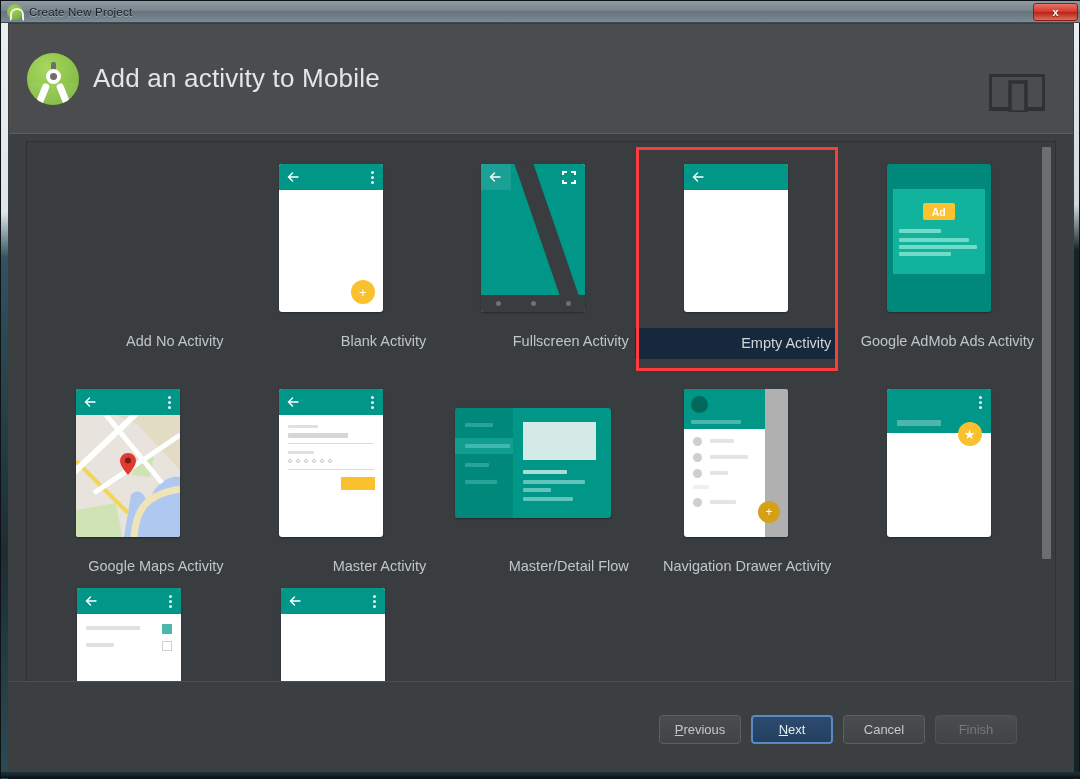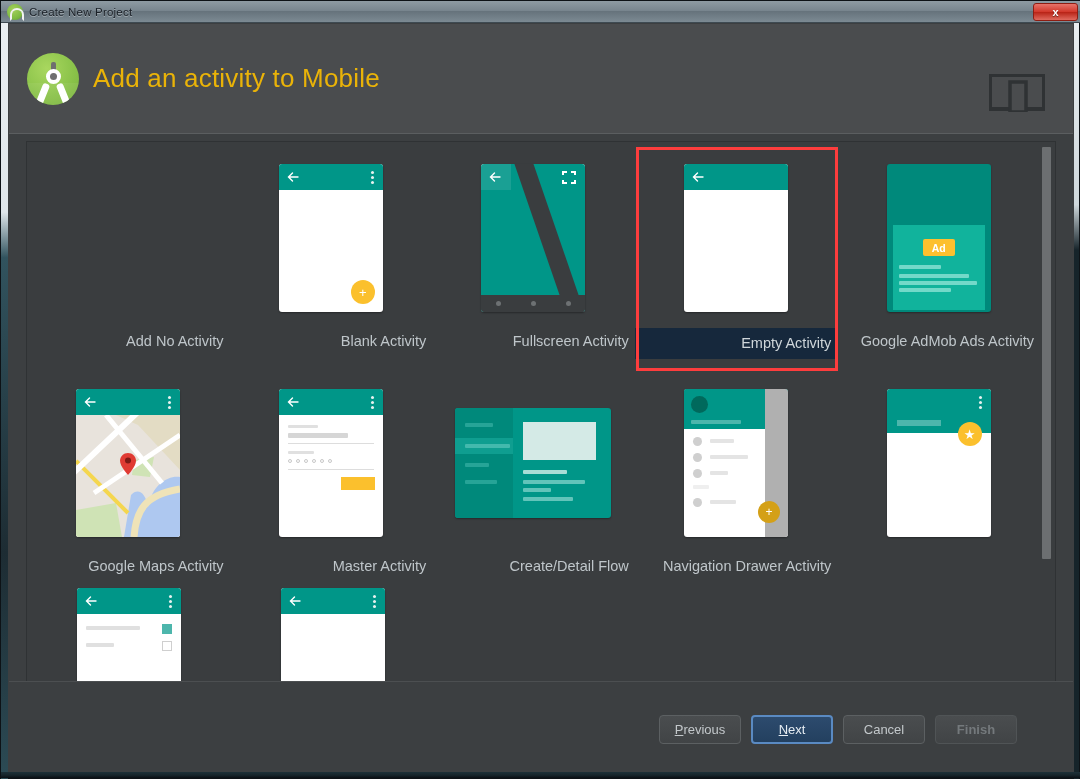--- a/index.html
+++ b/index.html
@@ -99,7 +99,7 @@
     background: rgba(255,255,255,.06);
   }
   .header-title {
-    font-size: 26px; color: #eab308; font-weight: 400; letter-spacing: .2px;
+    font-size: 26px; color: #e5e5e5; font-weight: 400; letter-spacing: .2px;
   }
   .device-icon {
     position: absolute; right: 28px; top: 50px;

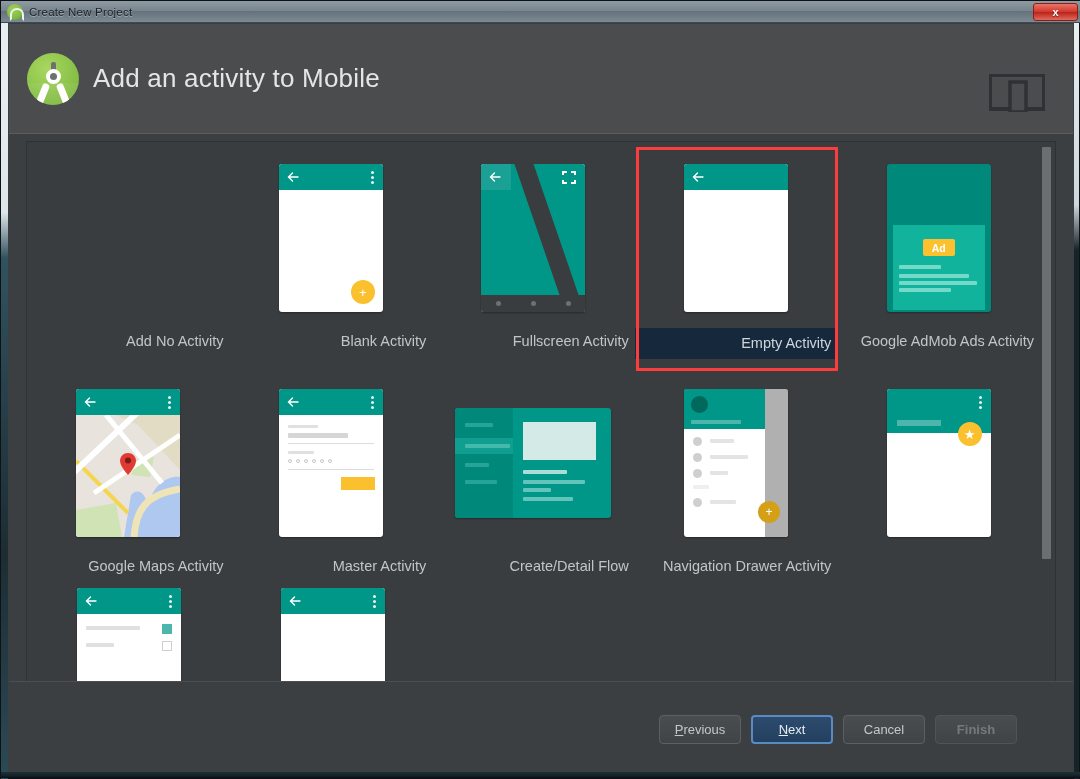--- a/index.html
+++ b/index.html
@@ -195,7 +195,6 @@
   .admob .card {
     position: absolute; left: 6px; top: 25px; width: 92px; height: 85px;
     background: #11b39c;
-    margin-top: 36px;
   }
   .ad-badge {
     position: absolute; left: 30px; top: 14px; width: 32px; height: 17px;

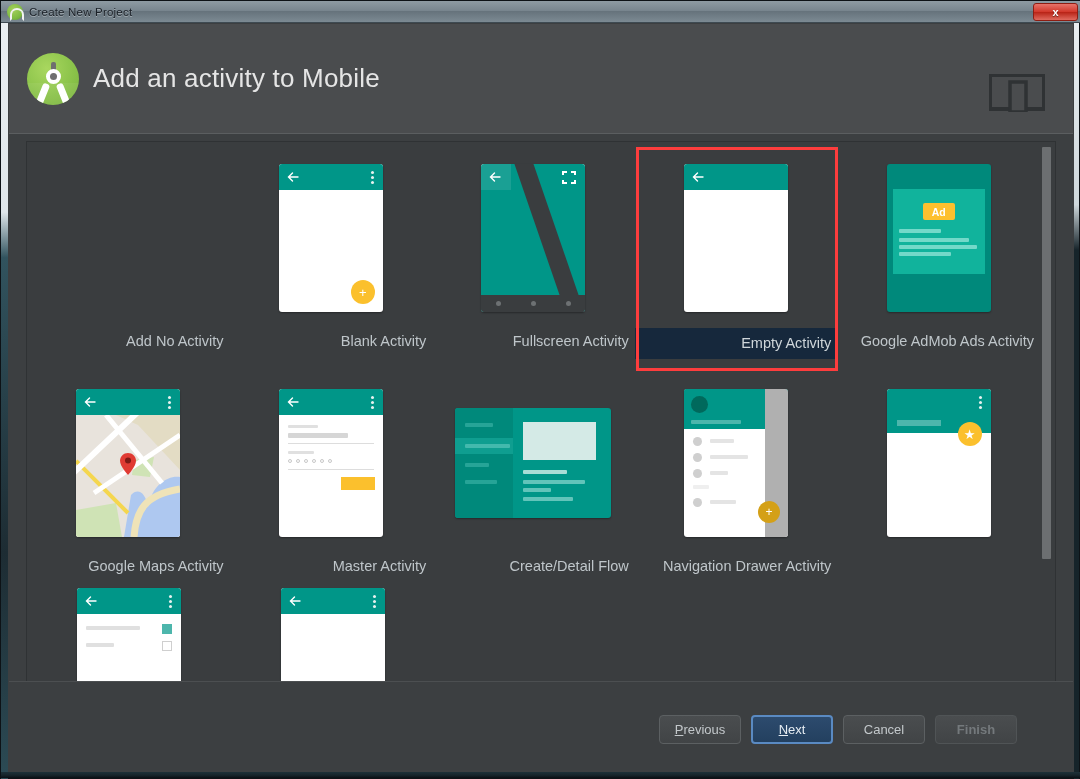--- a/index.html
+++ b/index.html
@@ -456,7 +456,7 @@
               <div class="md-line" style="left:68px; top:89px; width:50px; background:#62c4ba;"></div>
             </div>
           </div>
-          <div class="cell-label">Create/Detail Flow</div>
+          <div class="cell-label">Master/Detail Flow</div>
         </div>
 
         <div class="cell">

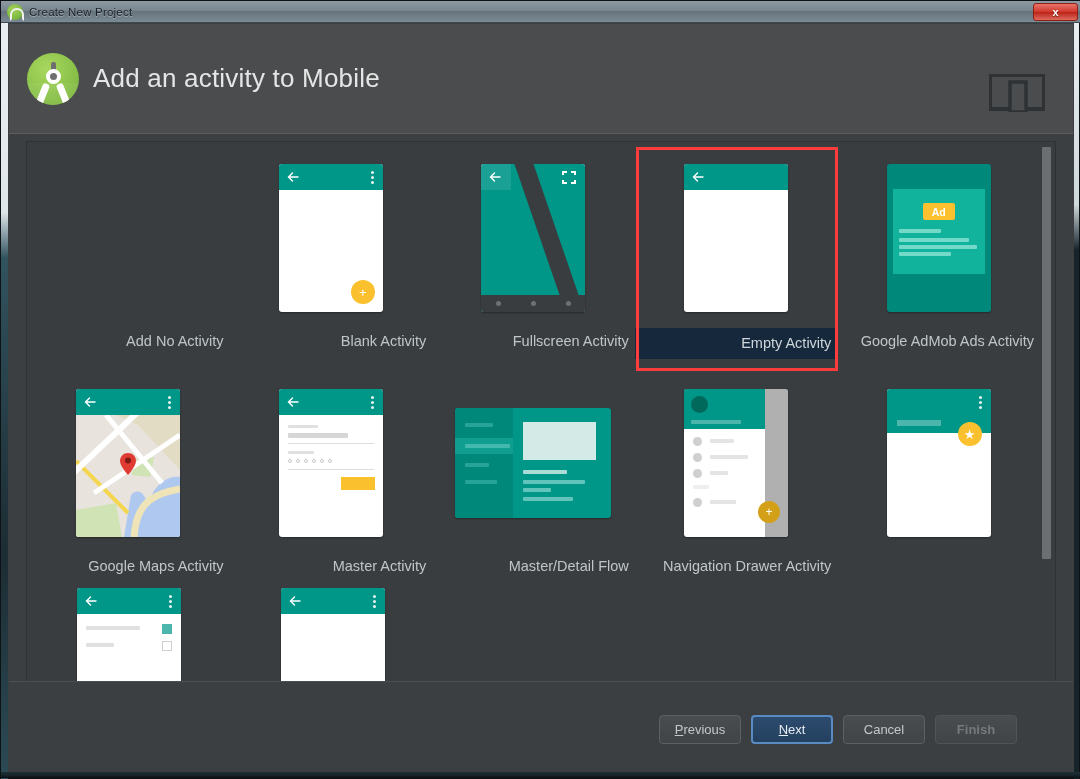--- a/index.html
+++ b/index.html
@@ -258,7 +258,7 @@
     background: linear-gradient(to bottom, #2d4b6e, #23405f);
     border: 2px solid #5a8ac2; color: #e6edf3;
   }
-  .btn.disabled { color: #74797c; border-color: #505456; font-weight: bold; }
+  .btn.disabled { color: #74797c; border-color: #505456; }
 </style>
 </head>
 <body>

